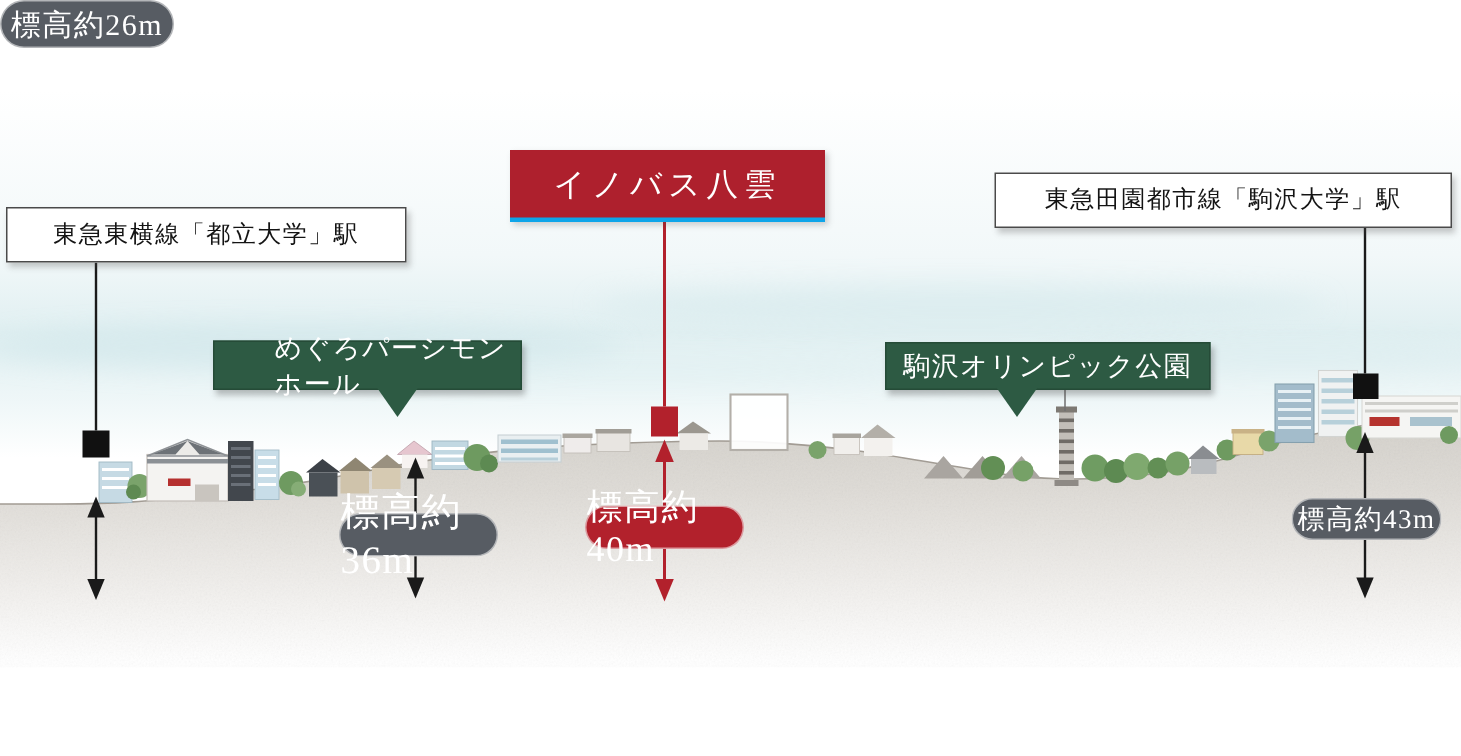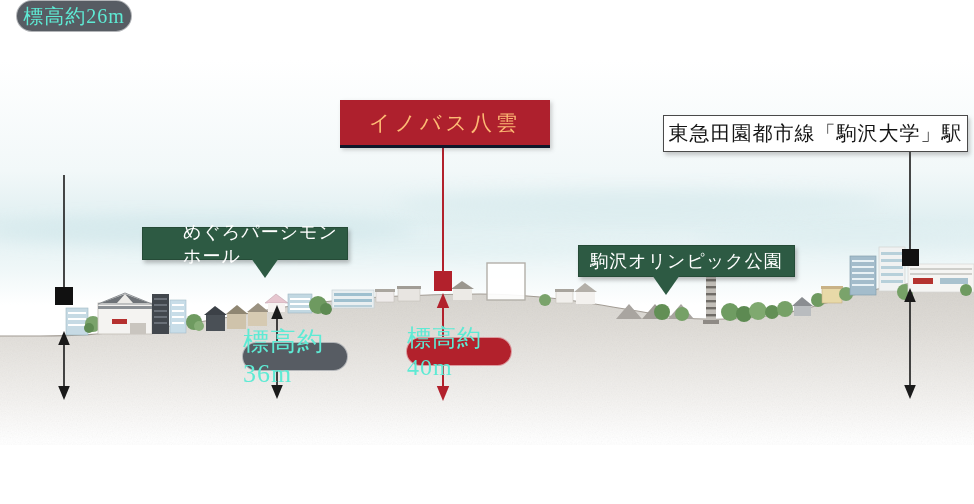--- a/index.html
+++ b/index.html
@@ -28,9 +28,8 @@
   }
   .pill{
     position:absolute;display:flex;align-items:center;justify-content:center;
-    color:#5eead4;border-radius:999px;letter-spacing:1px;
+    color:#ffffff;border-radius:999px;letter-spacing:1px;
     border:1px solid rgba(255,255,255,.55);
-    margin-left:16px;
   }
   .pill-gray{background:#575c63;}
   .pill-red{background:#b2212c;}

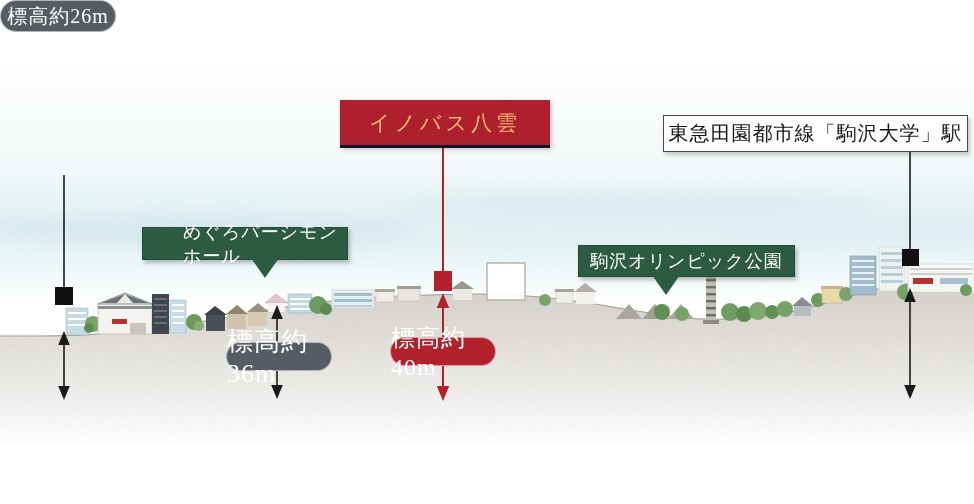--- a/index.html
+++ b/index.html
@@ -10,8 +10,8 @@
   #scene{position:absolute;left:0;top:0;}
   .overlay{position:absolute;box-sizing:border-box;display:flex;align-items:center;justify-content:center;}
   .project-banner{
-    background:#ae202d;color:#fdba74;font-size:21px;letter-spacing:4px;
-    border-bottom:3px solid #0f172a;box-shadow:2px 2px 4px rgba(70,70,70,.25);
+    background:#ae202d;color:#ffffff;font-size:21px;letter-spacing:4px;
+    border-bottom:3px solid #0ea5e9;box-shadow:2px 2px 4px rgba(70,70,70,.25);
   }
   .station-box{
     background:#fff;border:1px solid #4a4a4a;color:#141414;font-size:20px;letter-spacing:1px;

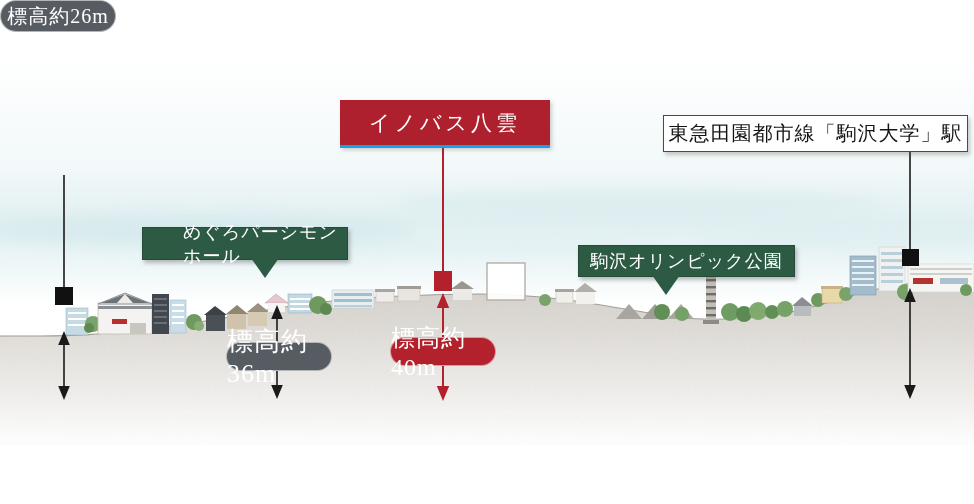--- a/index.html
+++ b/index.html
@@ -14,7 +14,7 @@
     border-bottom:3px solid #0ea5e9;box-shadow:2px 2px 4px rgba(70,70,70,.25);
   }
   .station-box{
-    background:#fff;border:1px solid #4a4a4a;color:#141414;font-size:20px;letter-spacing:1px;
+    background:#fff;border:1px solid #4a4a4a;color:#141414;font-size:16px;letter-spacing:1px;
     box-shadow:2px 3px 4px rgba(80,80,80,.3);
   }
   .landmark-banner{

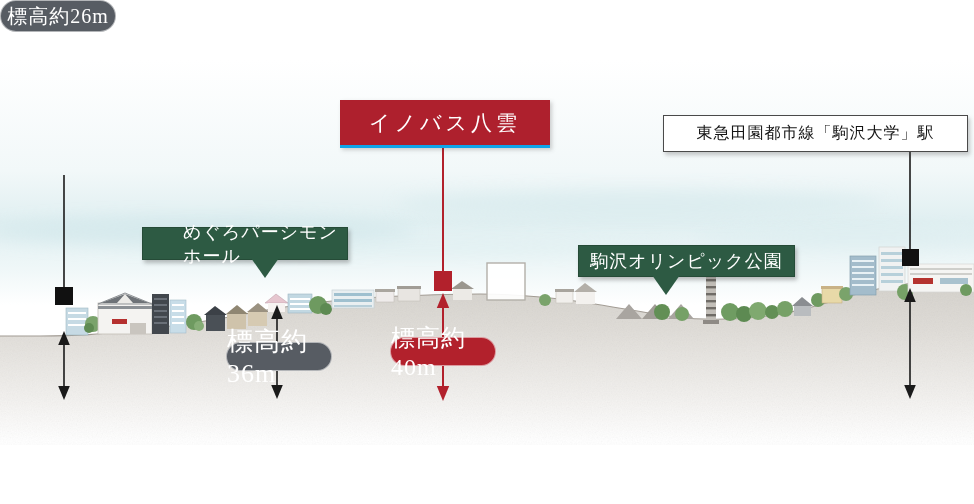--- a/index.html
+++ b/index.html
@@ -237,6 +237,7 @@
 
   <div class="overlay project-banner" style="left:340px;top:100px;width:210px;height:48px;">イノバス八雲</div>
 
+  <div class="overlay station-box" style="left:4px;top:138px;width:267px;height:37px;">東急東横線「都立大学」駅</div>
 
   <div class="overlay station-box" style="left:663px;top:115px;width:305px;height:37px;">東急田園都市線「駒沢大学」駅</div>
 

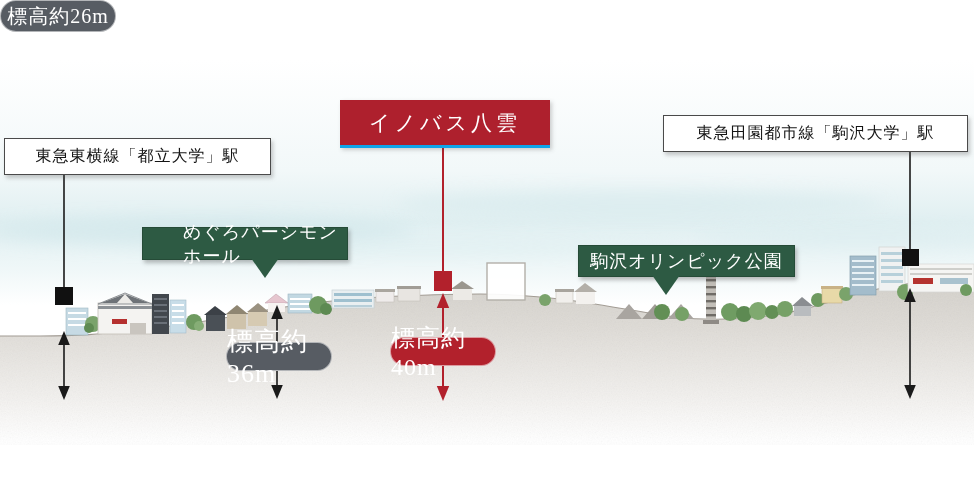--- a/index.html
+++ b/index.html
@@ -246,7 +246,7 @@
     <span class="pointer" style="left:108px;"></span>
   </div>
 
-  <div class="overlay landmark-banner" style="left:578px;top:228px;width:217px;height:32px;margin-top:17px;">
+  <div class="overlay landmark-banner" style="left:590px;top:228px;width:217px;height:32px;">
     <span>駒沢オリンピック公園</span>
     <span class="pointer" style="left:73px;"></span>
   </div>

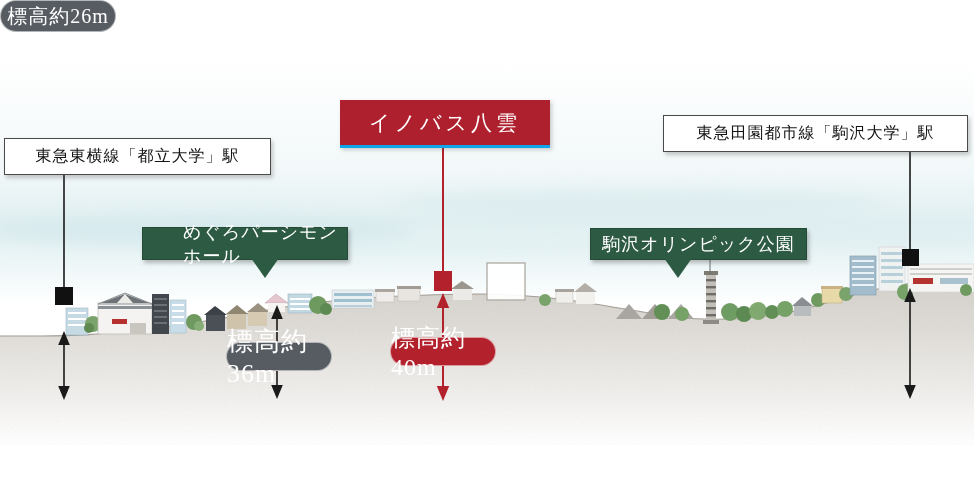--- a/index.html
+++ b/index.html
@@ -254,6 +254,7 @@
   <div class="pill pill-gray p26">標高約26m</div>
   <div class="pill pill-gray p36">標高約36m</div>
   <div class="pill pill-red  p40">標高約40m</div>
+  <div class="pill pill-gray p43">標高約43m</div>
 
 </div>
 

